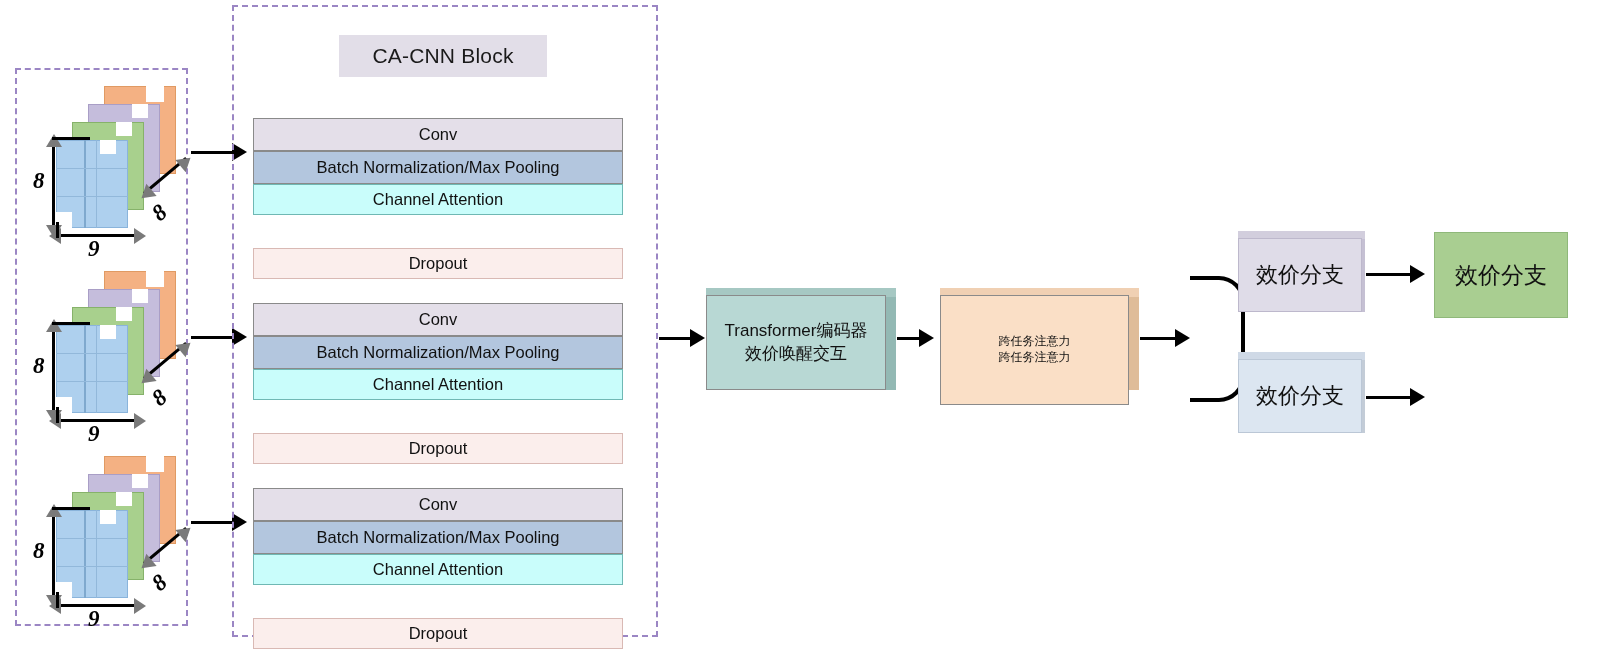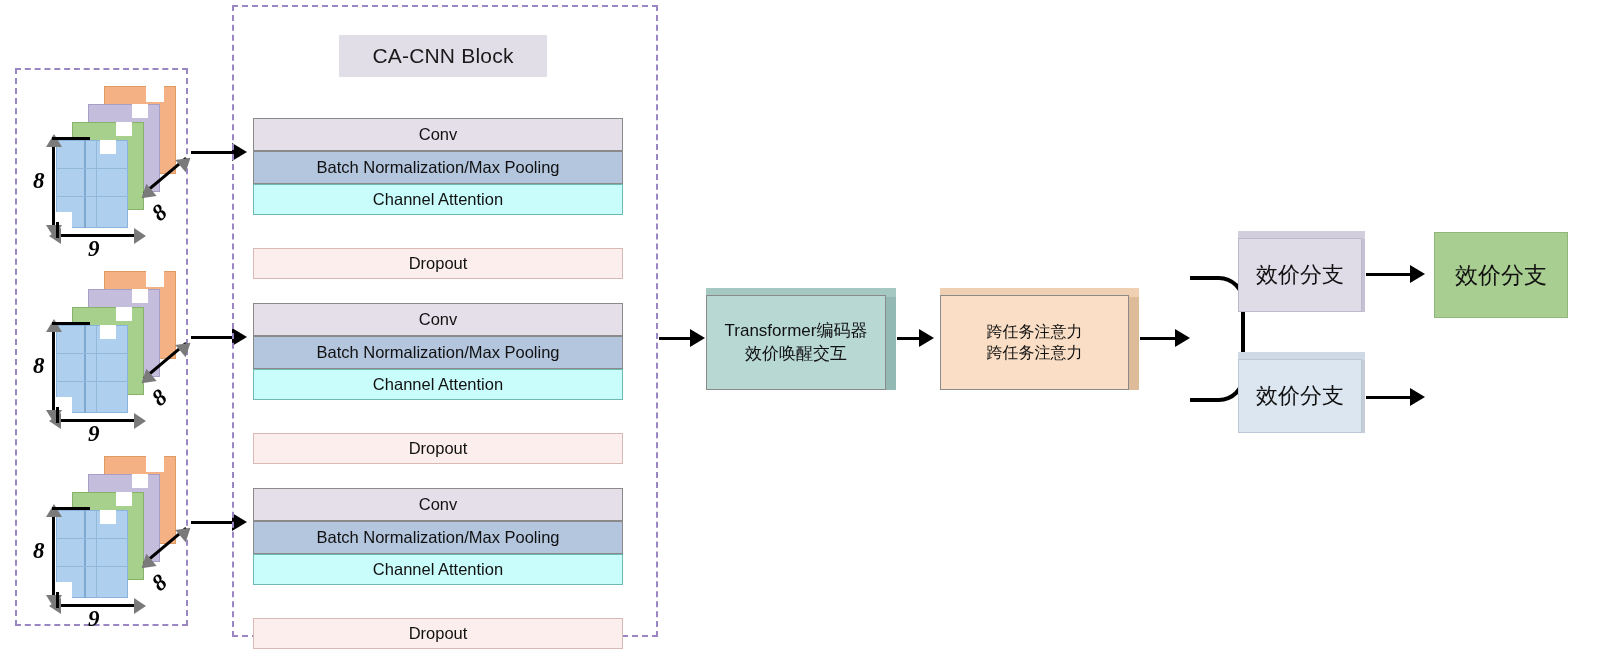--- a/index.html
+++ b/index.html
@@ -282,7 +282,7 @@
 
   <div class="abs" style="left:1129px; top:288px; width:10px; height:102px; background:#dfbc99;"></div>
   <div class="abs" style="left:940px; top:288px; width:199px; height:9px; background:#f0d0b3;"></div>
-  <div class="abs box3d" style="left:940px; top:295px; width:189px; height:95px; background:#fadfc6; font-size:16px;">
+  <div class="abs box3d" style="left:940px; top:295px; width:189px; height:110px; background:#fadfc6; font-size:12px;">
     <span class="ln">跨任务注意力</span>
     <span class="ln">跨任务注意力</span>
   </div>

